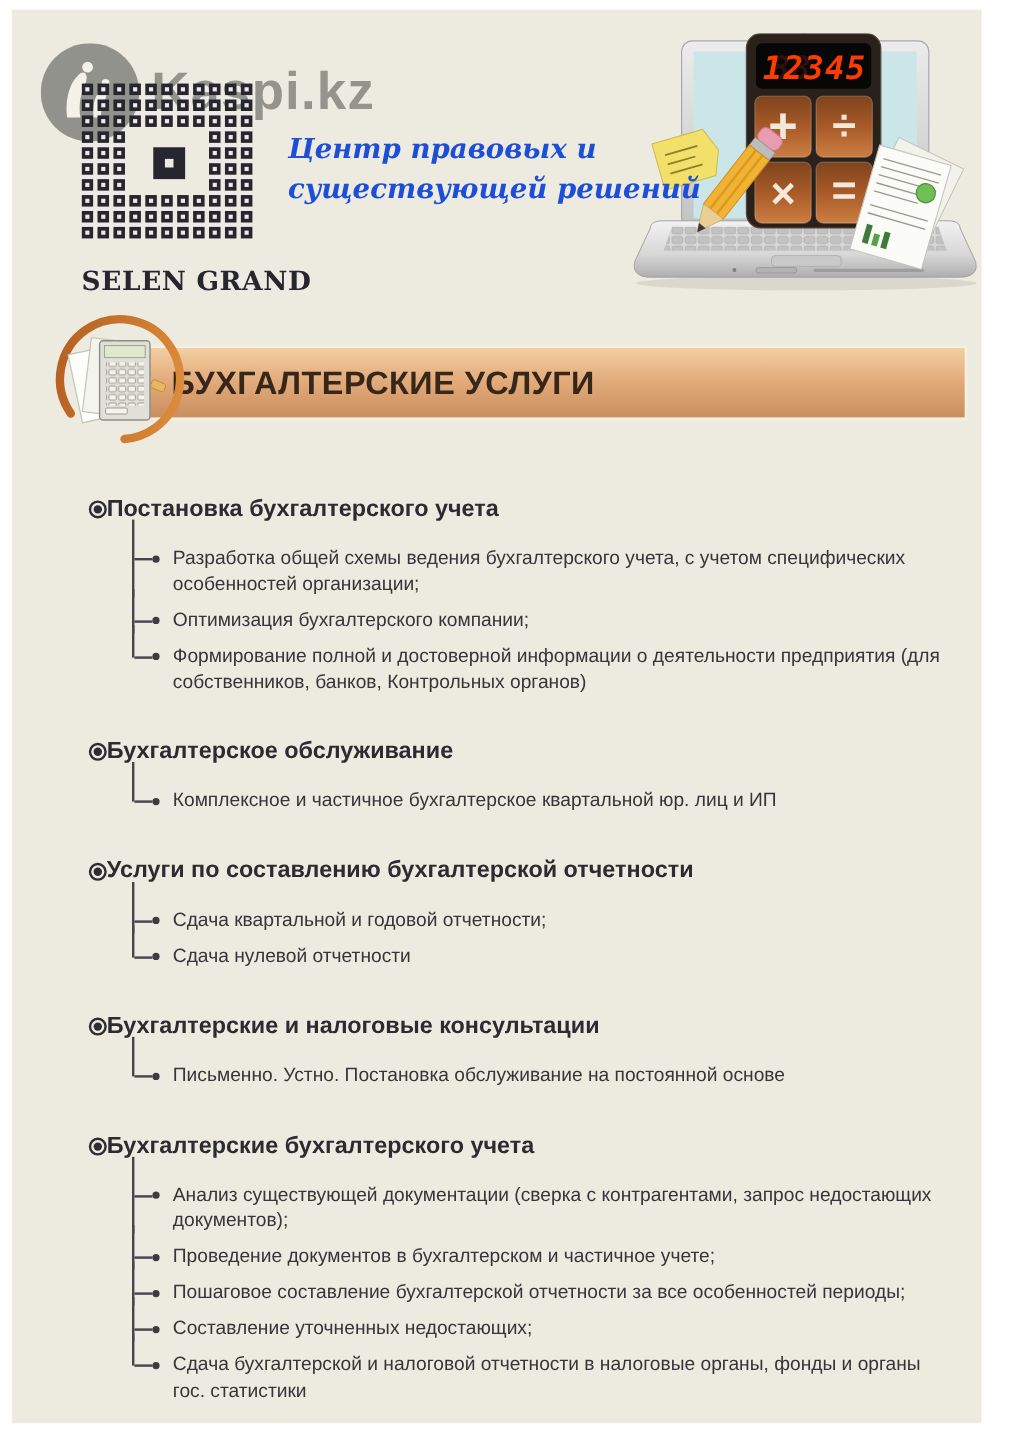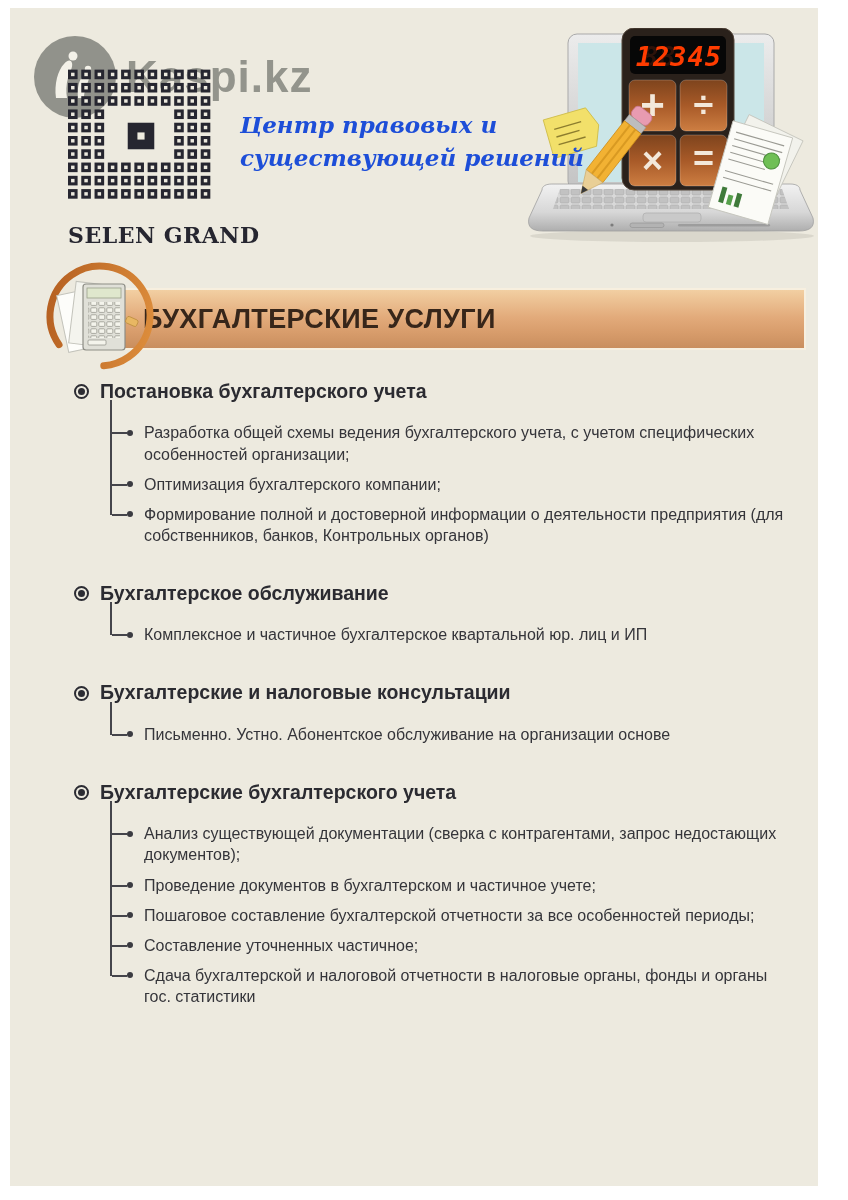--- a/index.html
+++ b/index.html
@@ -43,7 +43,7 @@
   .services{position:absolute;left:64px;top:372px;width:724px;color:var(--text_dark,#303036);}
   .service-section{margin-top:36px;}
   .service-section:first-child{margin-top:0;}
-  .service-title{display:flex;align-items:center;gap:11px;font-size:19.5px;font-weight:bold;color:#2b2b31;line-height:1.2;}
+  .service-title{display:flex;align-items:center;font-size:19.5px;font-weight:bold;color:#2b2b31;line-height:1.2;margin-top:33px;}
   .bullseye{width:15px;height:15px;flex:0 0 15px;border:2.5px solid #2c2c33;border-radius:50%;position:relative;}
   .bullseye::after{content:"";position:absolute;inset:2px;background:#2c2c33;border-radius:50%;}
   .items{margin-left:8px;margin-top:19px;padding-left:28px;}

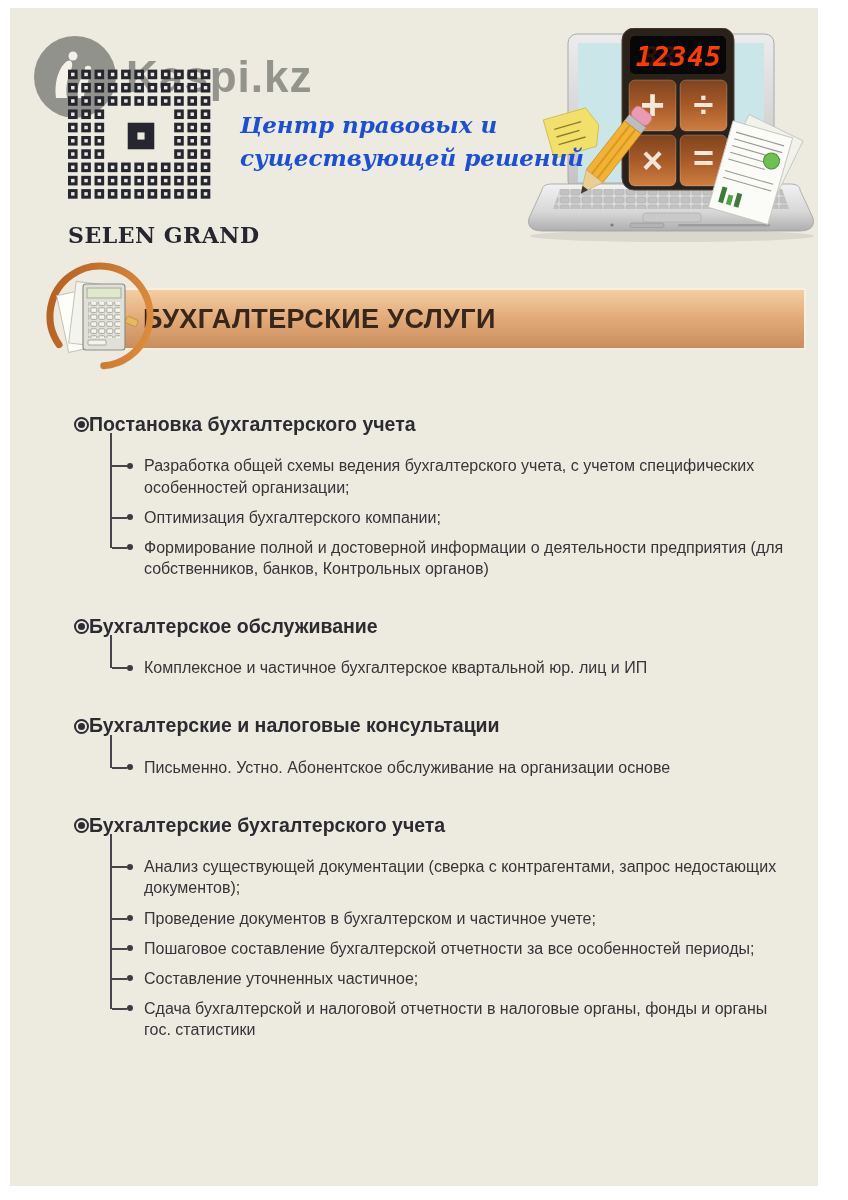--- a/index.html
+++ b/index.html
@@ -419,6 +419,16 @@
         </div>
       </div>
 
+      <div class="service-section">
+        <div class="service-title">
+          <span class="bullseye"></span>
+          <span>Услуги по составлению бухгалтерской отчетности</span>
+        </div>
+        <div class="items">
+          <div class="item"><span class="dot"></span><span>Сдача квартальной и годовой отчетности;</span></div>
+          <div class="item"><span class="dot"></span><span>Сдача нулевой отчетности</span></div>
+        </div>
+      </div>
 
       <div class="service-section">
         <div class="service-title">

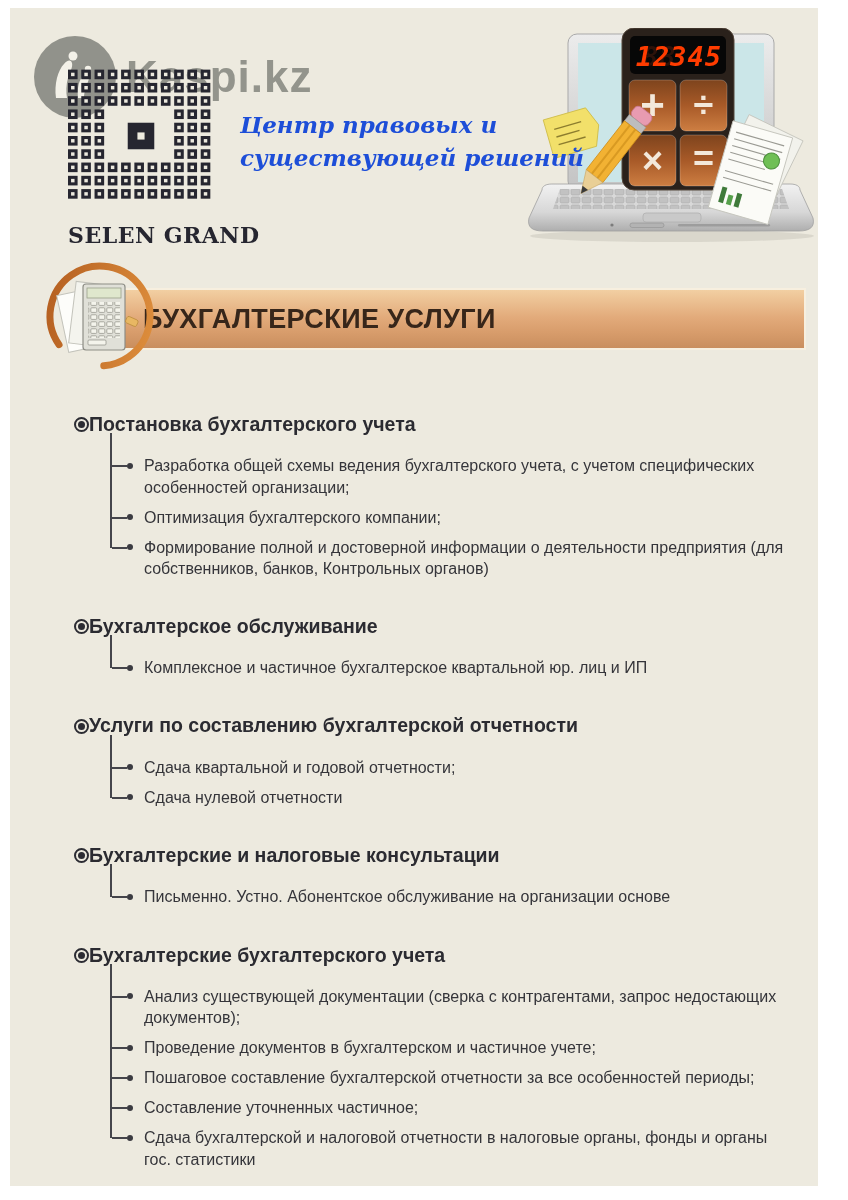--- a/index.html
+++ b/index.html
@@ -436,7 +436,7 @@
           <span>Бухгалтерские и налоговые консультации</span>
         </div>
         <div class="items">
-          <div class="item"><span class="dot"></span><span>Письменно. Устно. Абонентское обслуживание на организации основе</span></div>
+          <div class="item"><span class="dot"></span><span>Письменно. Устно. Постановка обслуживание на постоянной основе</span></div>
         </div>
       </div>
 

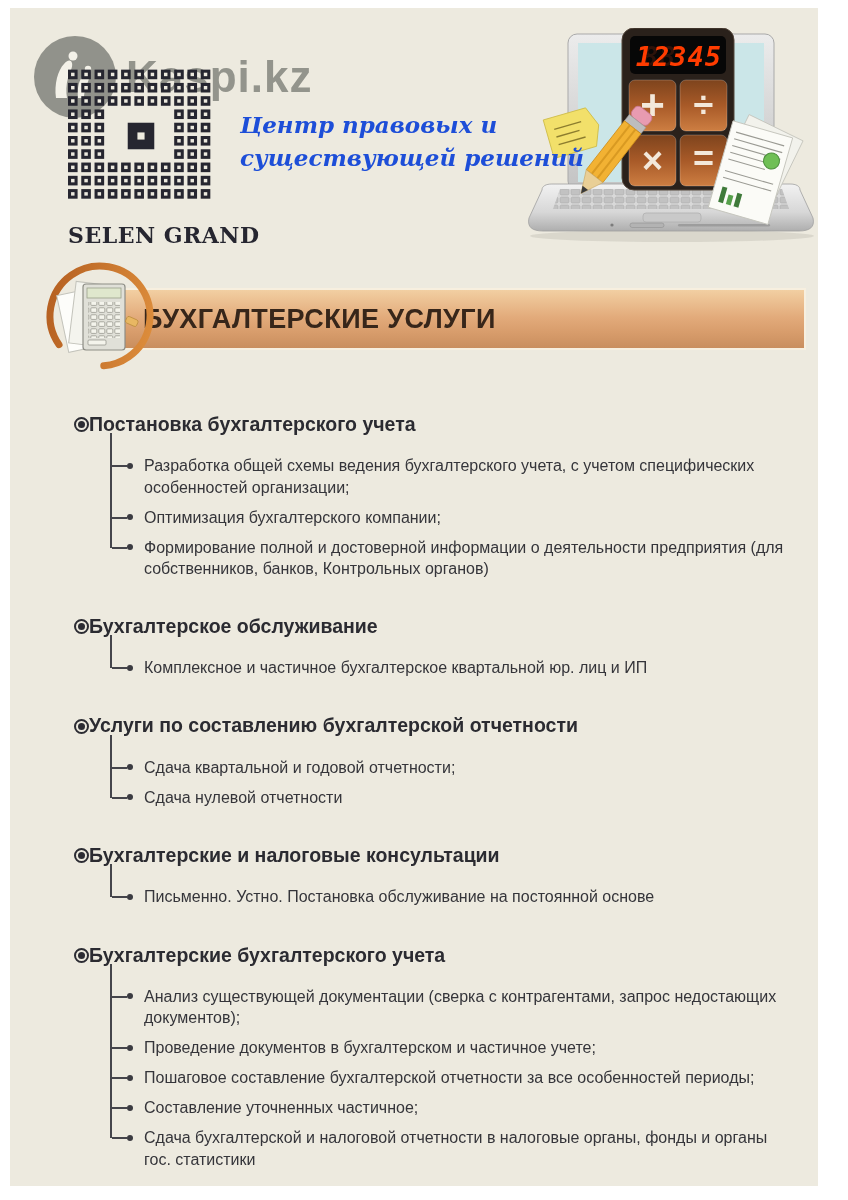--- a/index.html
+++ b/index.html
@@ -449,7 +449,7 @@
           <div class="item"><span class="dot"></span><span>Анализ существующей документации (сверка с контрагентами, запрос недостающих документов);</span></div>
           <div class="item"><span class="dot"></span><span>Проведение документов в бухгалтерском и частичное учете;</span></div>
           <div class="item"><span class="dot"></span><span>Пошаговое составление бухгалтерской отчетности за все особенностей периоды;</span></div>
-          <div class="item"><span class="dot"></span><span>Составление уточненных частичное;</span></div>
+          <div class="item"><span class="dot"></span><span>Составление уточненных недостающих;</span></div>
           <div class="item"><span class="dot"></span><span>Сдача бухгалтерской и налоговой отчетности в налоговые органы, фонды и органы гос. статистики</span></div>
         </div>
       </div>

